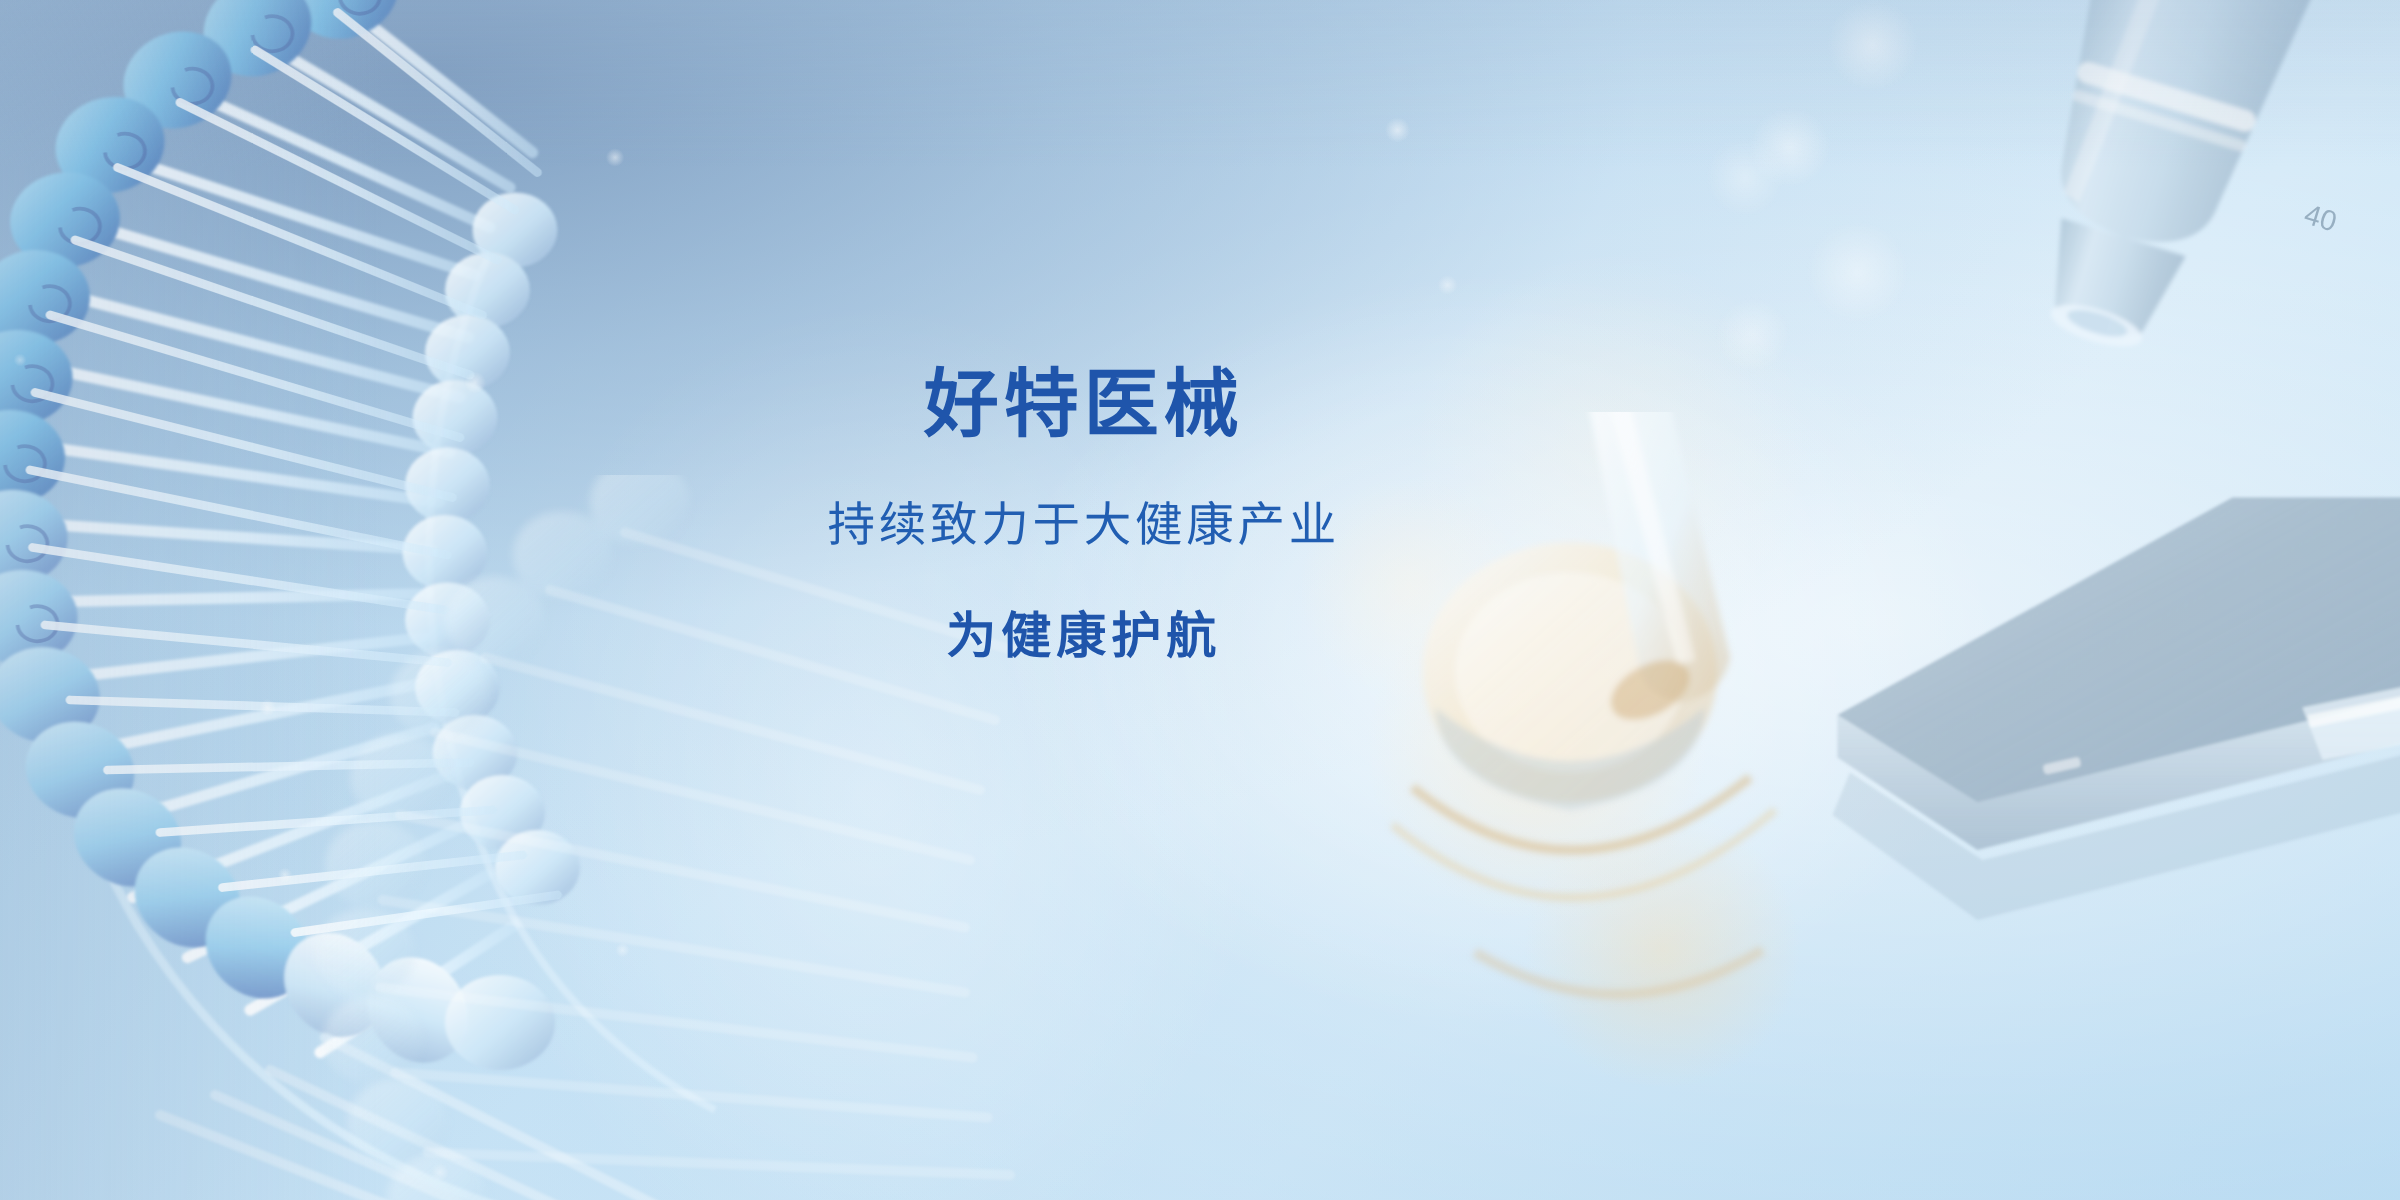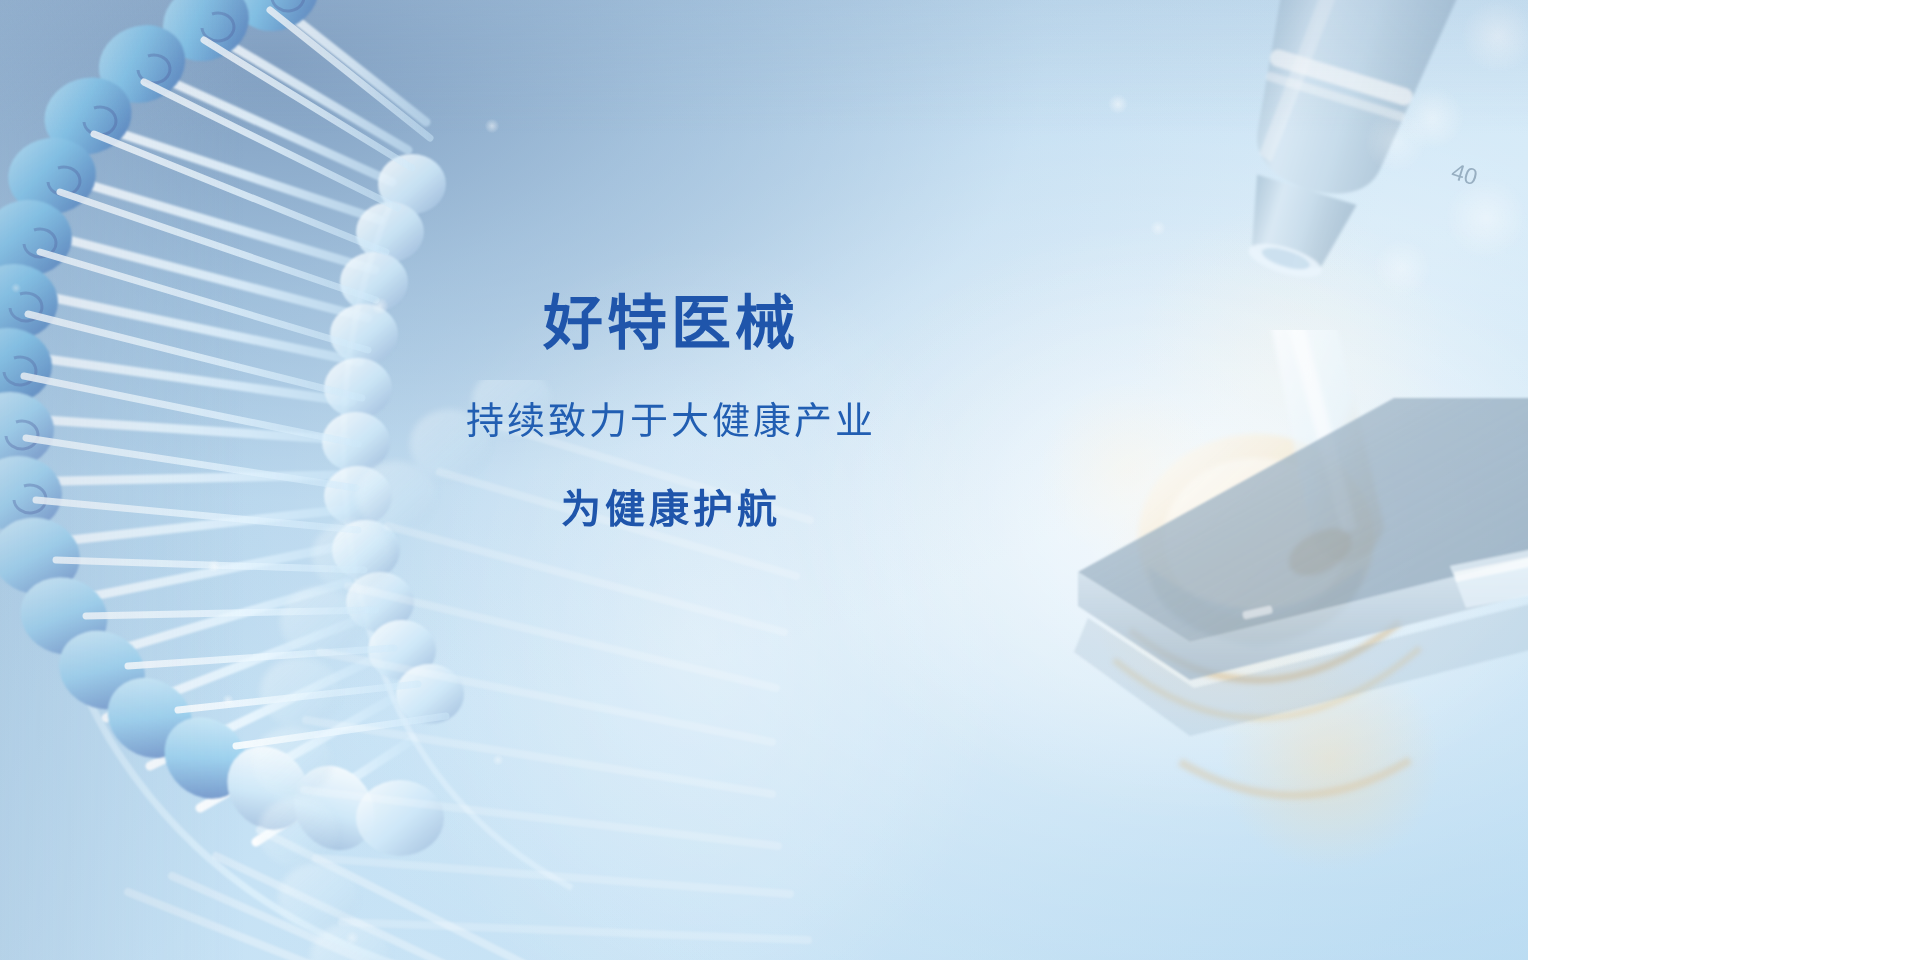--- a/index.html
+++ b/index.html
@@ -14,7 +14,7 @@
   
   .banner{
     position:relative;
-    width:1528px; height:960px;
+    width:1920px; height:960px;
     overflow:hidden;
     background:#e5e5e5;
   }

